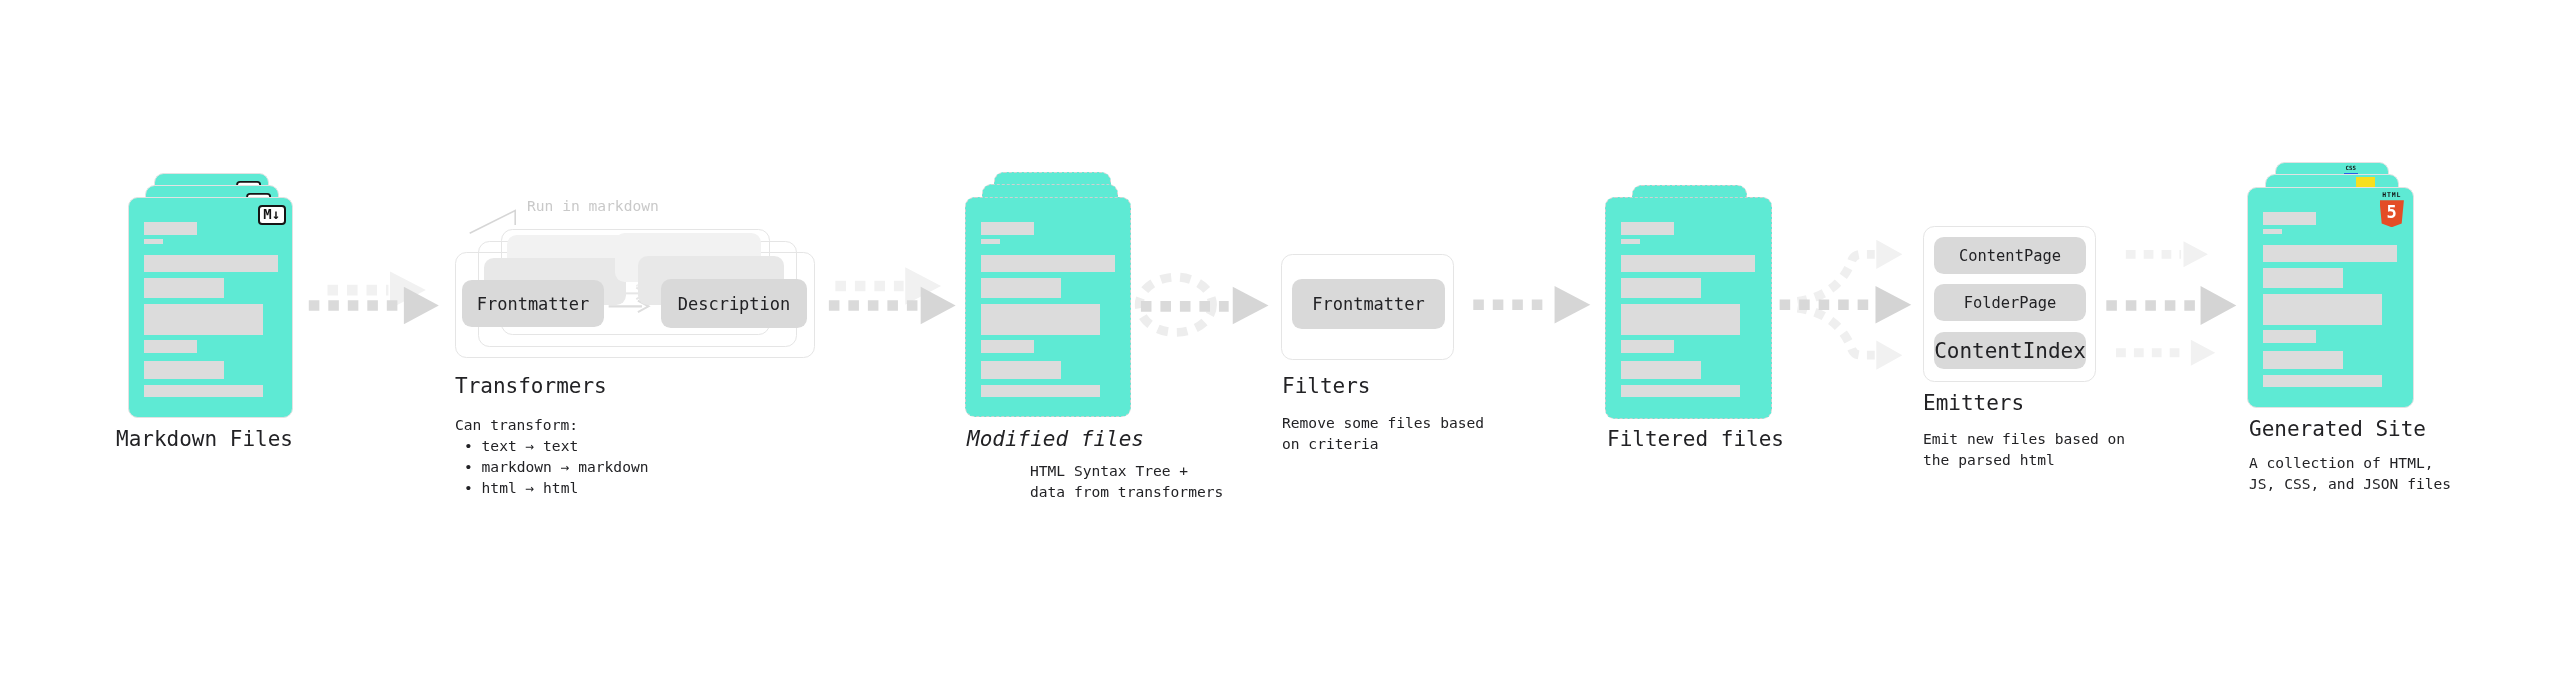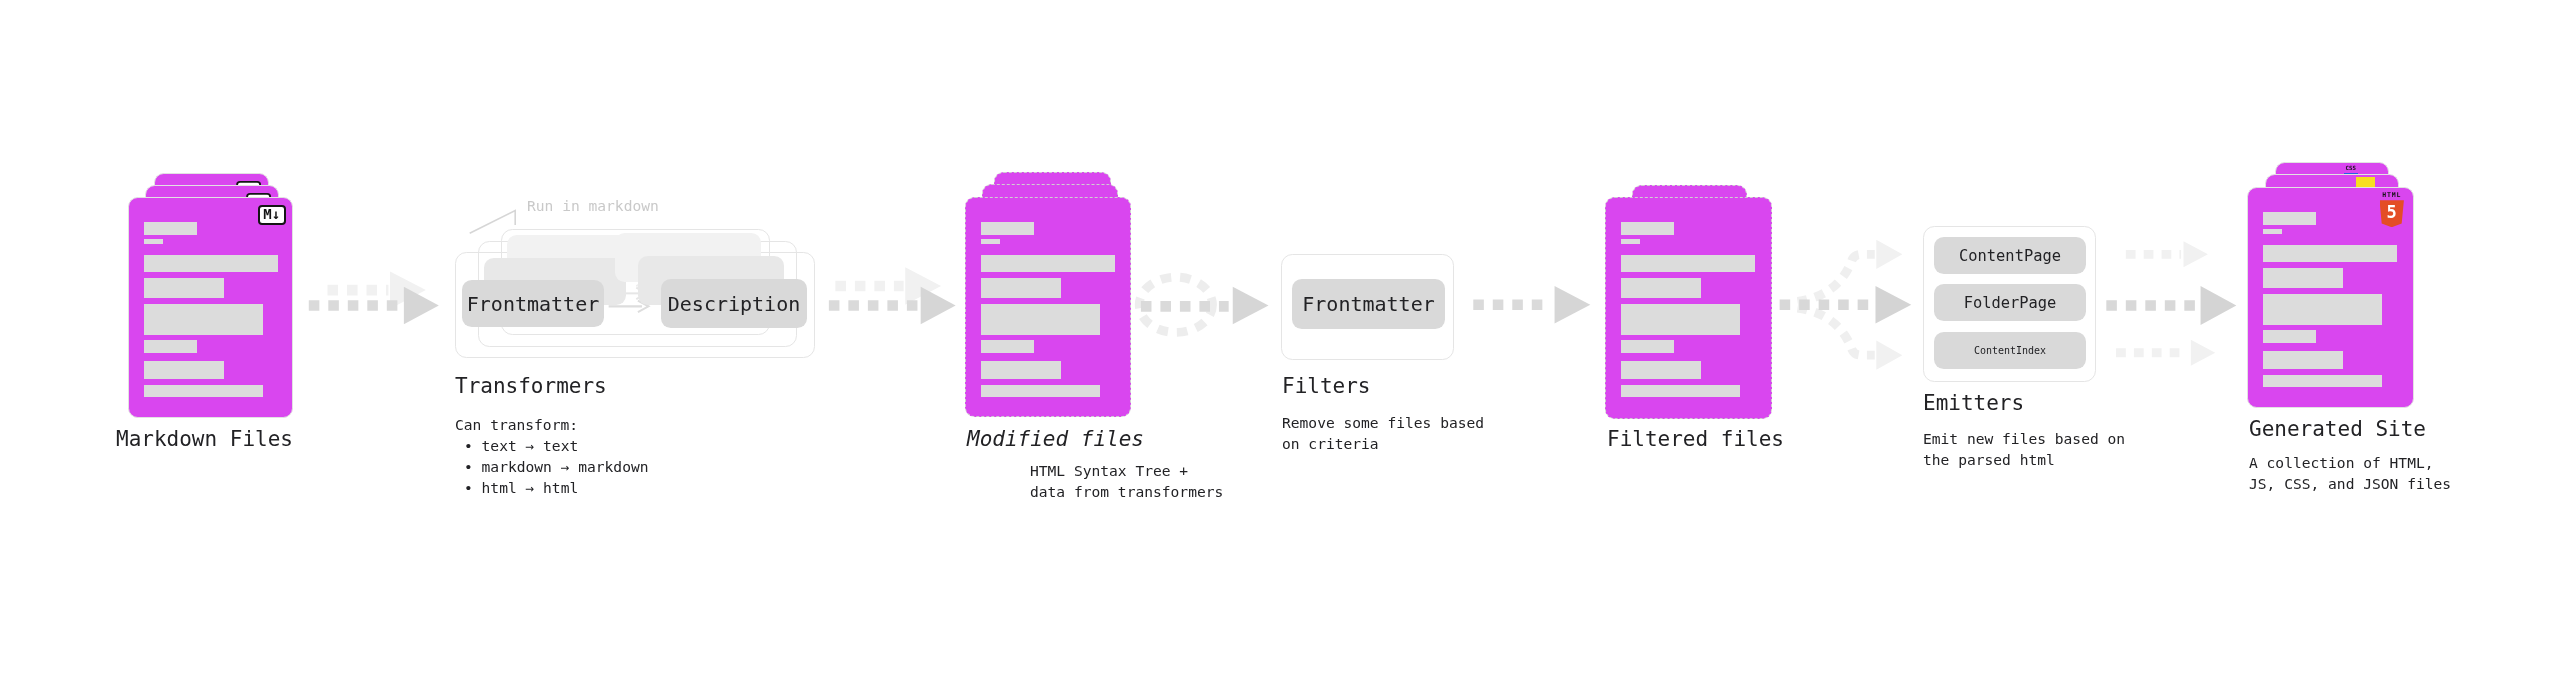--- a/index.html
+++ b/index.html
@@ -10,7 +10,7 @@
   .arrow-layer{position:absolute;inset:0;width:2576px;height:681px;pointer-events:none;}
 
   
-  .card{position:absolute;background:#d946ef;border:1.6px solid #e2e2e2;border-radius:9.8px;box-sizing:border-box;}
+  .card{position:absolute;background:#5eead4;border:1.6px solid #e2e2e2;border-radius:9.8px;box-sizing:border-box;}
   .card.dashed{border:1.6px dashed #d0d0d0;}
   .skel{position:absolute;left:15.4px;top:24.4px;right:14.6px;display:flex;flex-direction:column;}
   .skel i{display:block;background:#dcdcdc;}

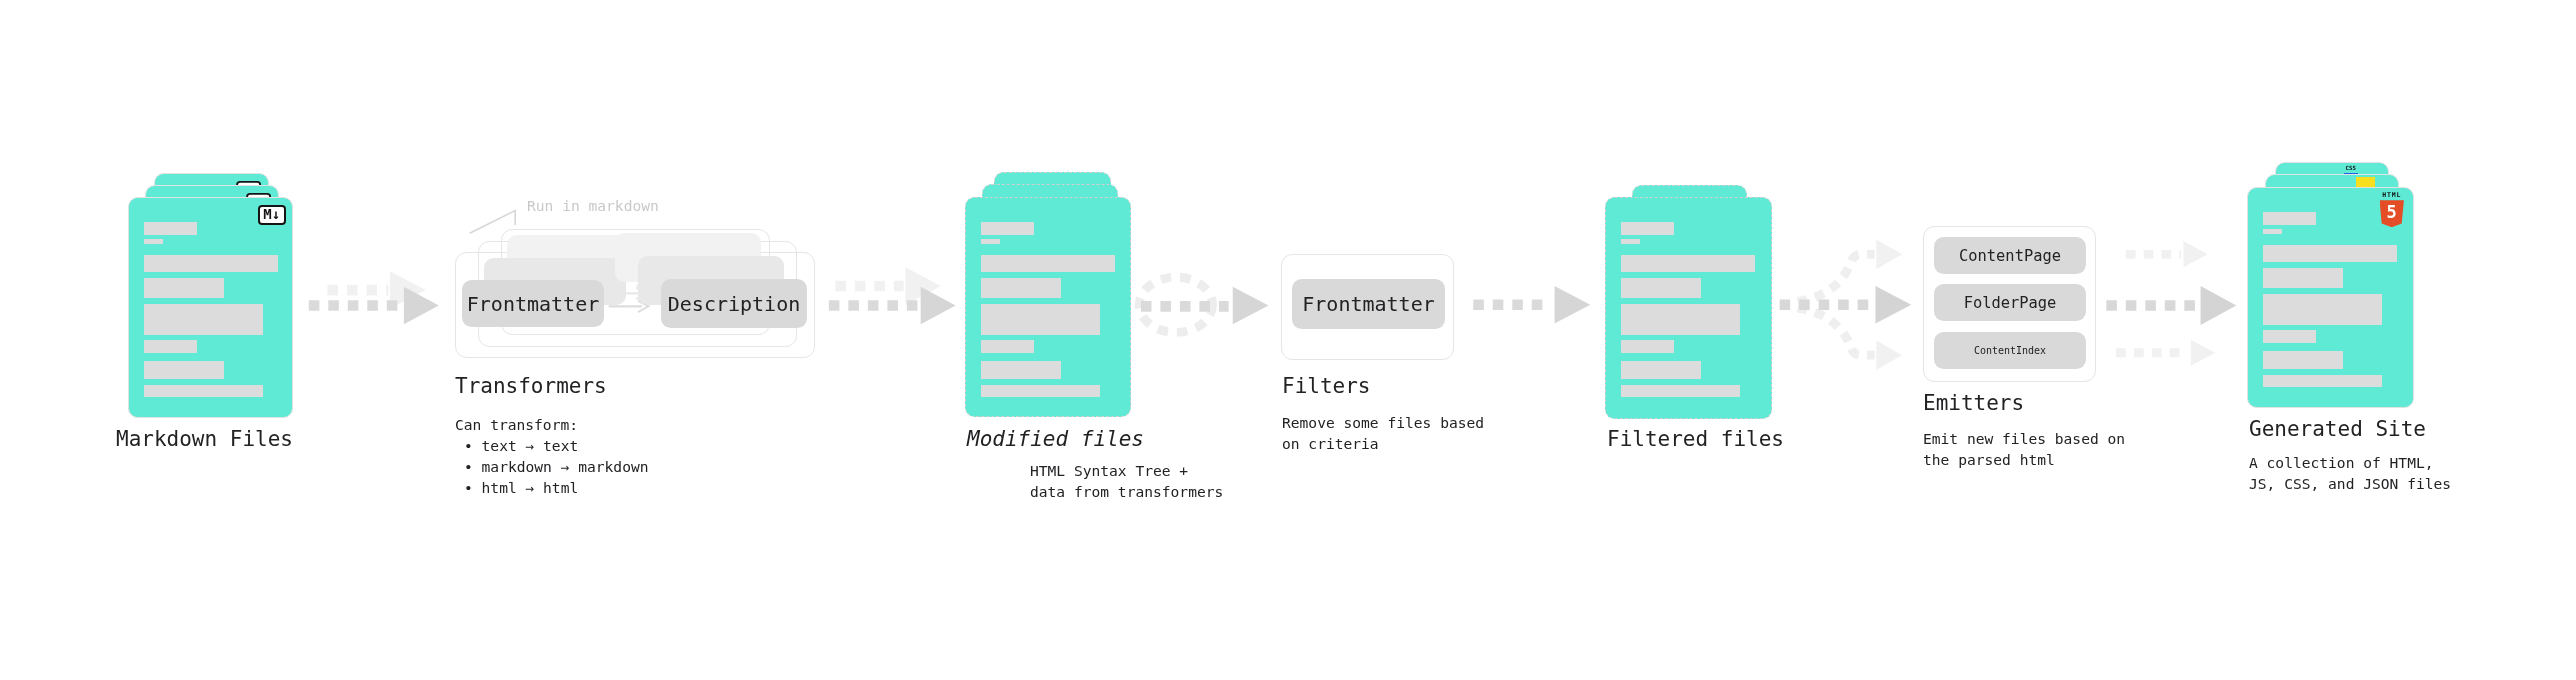--- a/index.html
+++ b/index.html
@@ -47,7 +47,7 @@
   
   .frame{position:absolute;border:1.6px solid #e5e5e5;border-radius:11.4px;box-sizing:border-box;background:transparent;}
   .pill{position:absolute;background:#d9d9d9;border-radius:9.8px;display:flex;align-items:center;justify-content:center;
-    font-size:20px;color:#222225;box-sizing:border-box;}
+    font-size:17px;color:#222225;box-sizing:border-box;}
   .ghost1{background:#e8e8e8;}
   .ghost2{background:#f2f2f2;}
 </style>

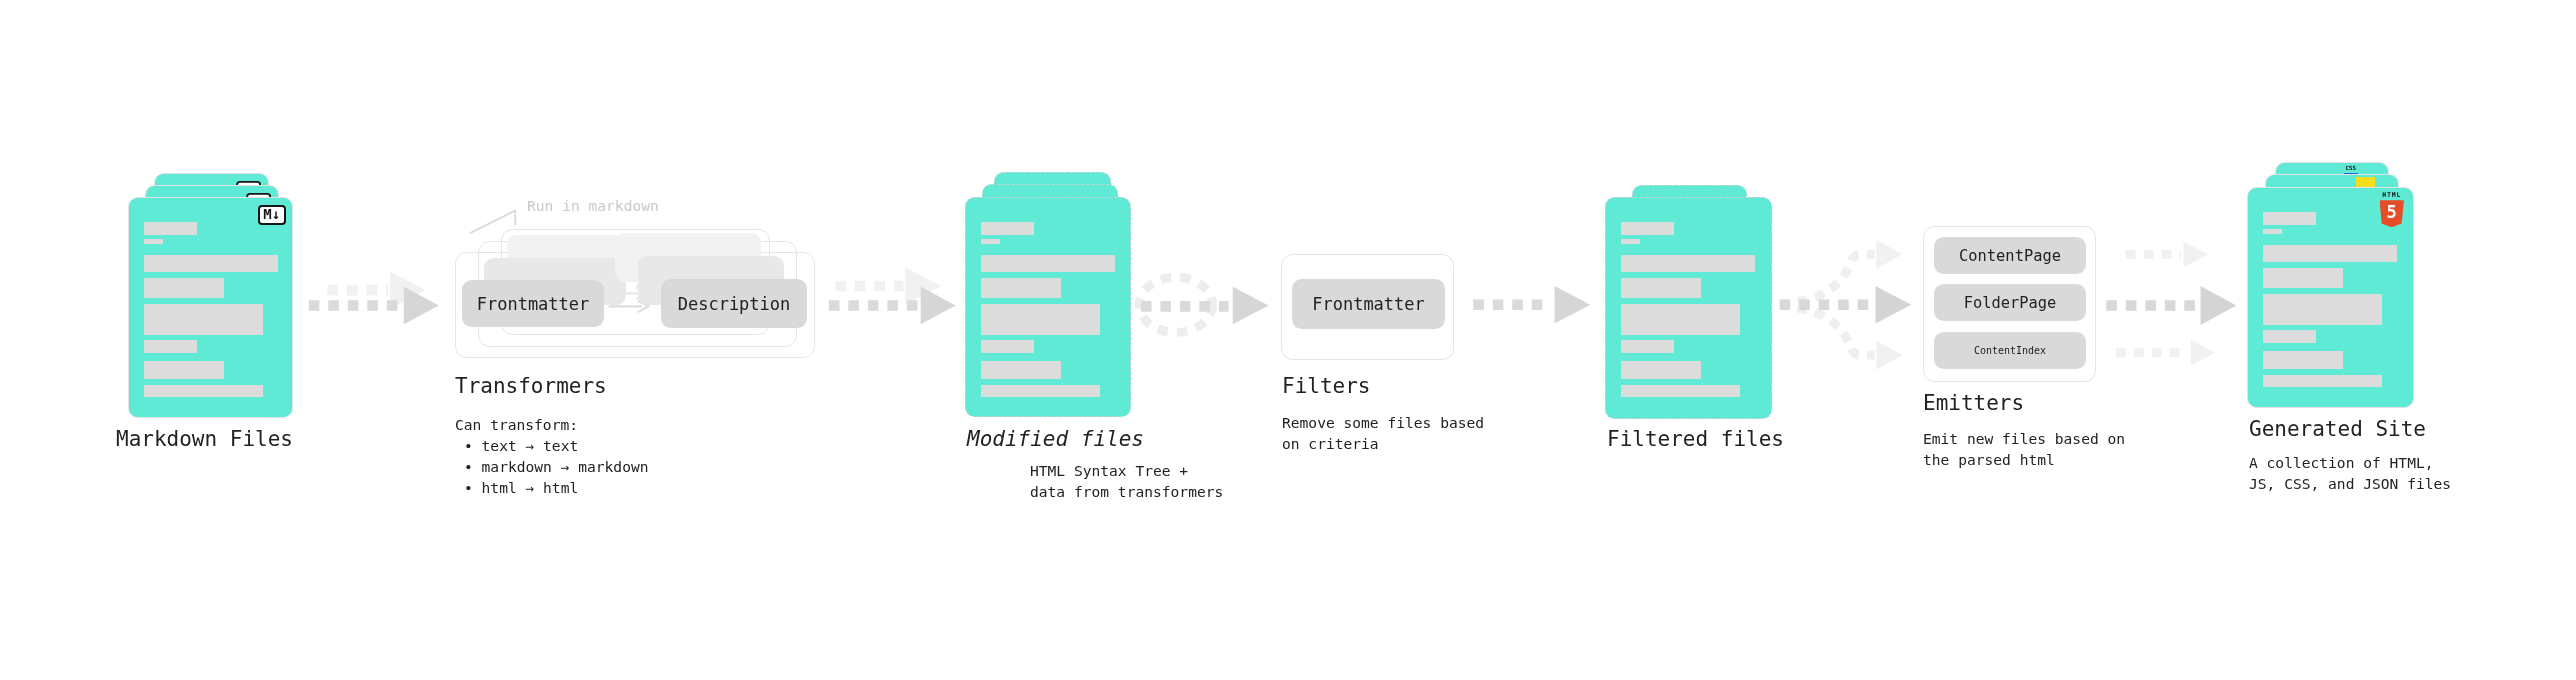--- a/index.html
+++ b/index.html
@@ -209,7 +209,7 @@
     <div class="frame" style="left:1923px;top:226px;width:173px;height:156px;"></div>
     <div class="pill" style="left:1934px;top:237px;width:152px;height:37px;font-size:15.4px;">ContentPage</div>
     <div class="pill" style="left:1934px;top:284px;width:152px;height:37px;font-size:15.4px;">FolderPage</div>
-    <div class="pill" style="left:1934px;top:332px;width:152px;height:37px;font-size:10px;">ContentIndex</div>
+    <div class="pill" style="left:1934px;top:332px;width:152px;height:37px;font-size:21px;">ContentIndex</div>
     <div class="h" style="left:1923px;top:392px;">Emitters</div>
     <div class="sub" style="left:1923px;top:428px;">Emit new files based on
 the parsed html</div>

